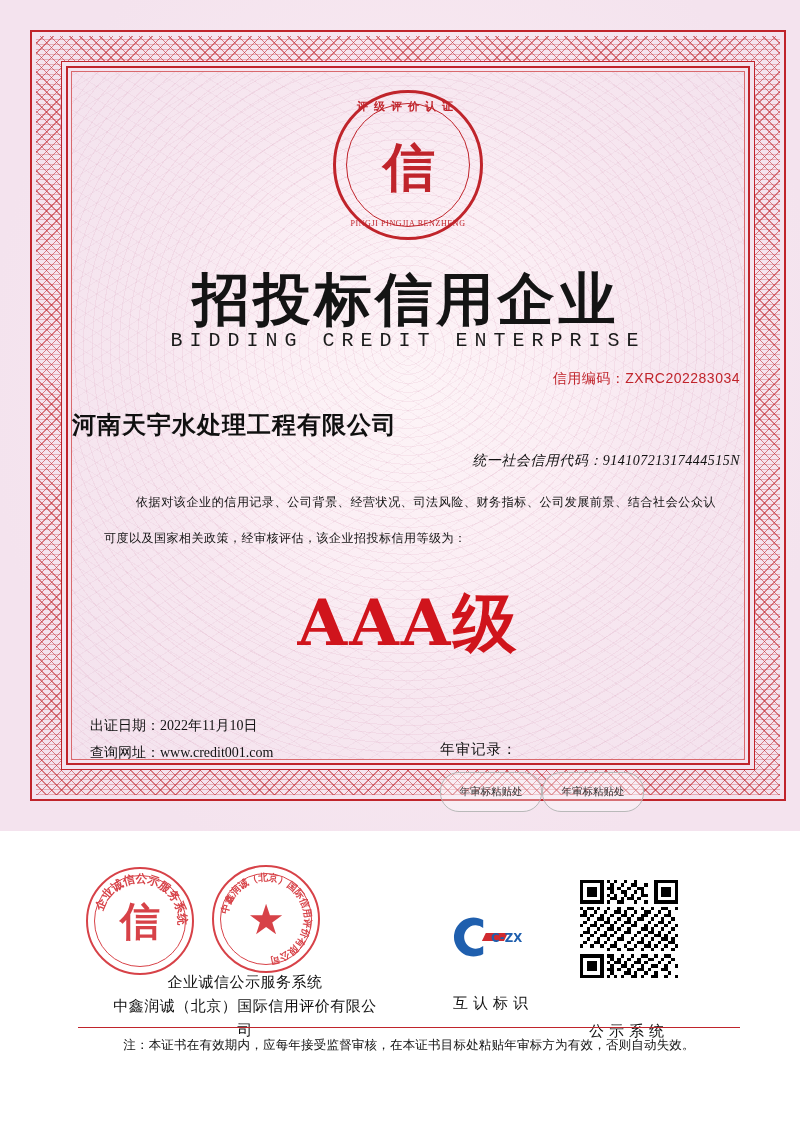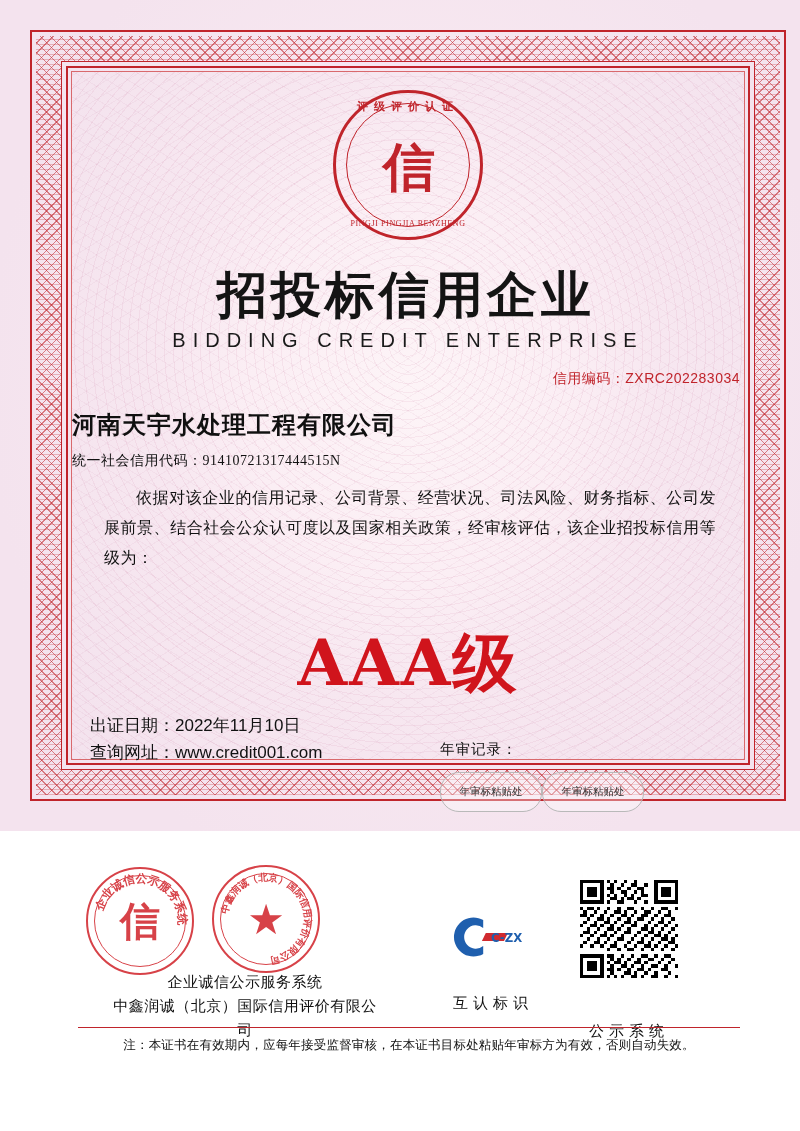--- a/index.html
+++ b/index.html
@@ -155,7 +155,7 @@
     text-align: center;
     font-family: Liberation Sans, sans-serif;
     font-weight: bold;
-    font-size: 50px;
+    font-size: 57px;
     letter-spacing: 4px;
     color: #141414;
   }

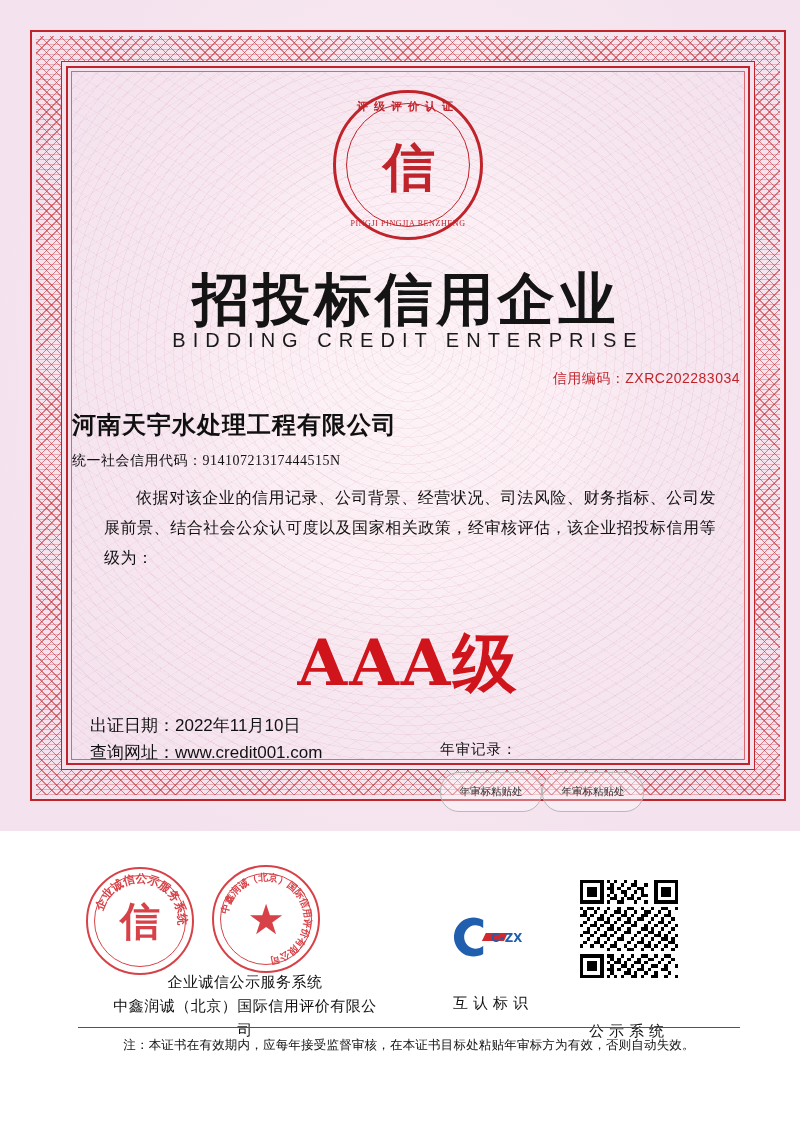--- a/index.html
+++ b/index.html
@@ -164,7 +164,7 @@
     top: 257px;
     left: 0; right: 0;
     text-align: center;
-    font-family: Liberation Sans, sans-serif;
+    font-family: Liberation Mono, monospace;
     font-size: 20px;
     letter-spacing: 7px;
     color: #1a1a1a;

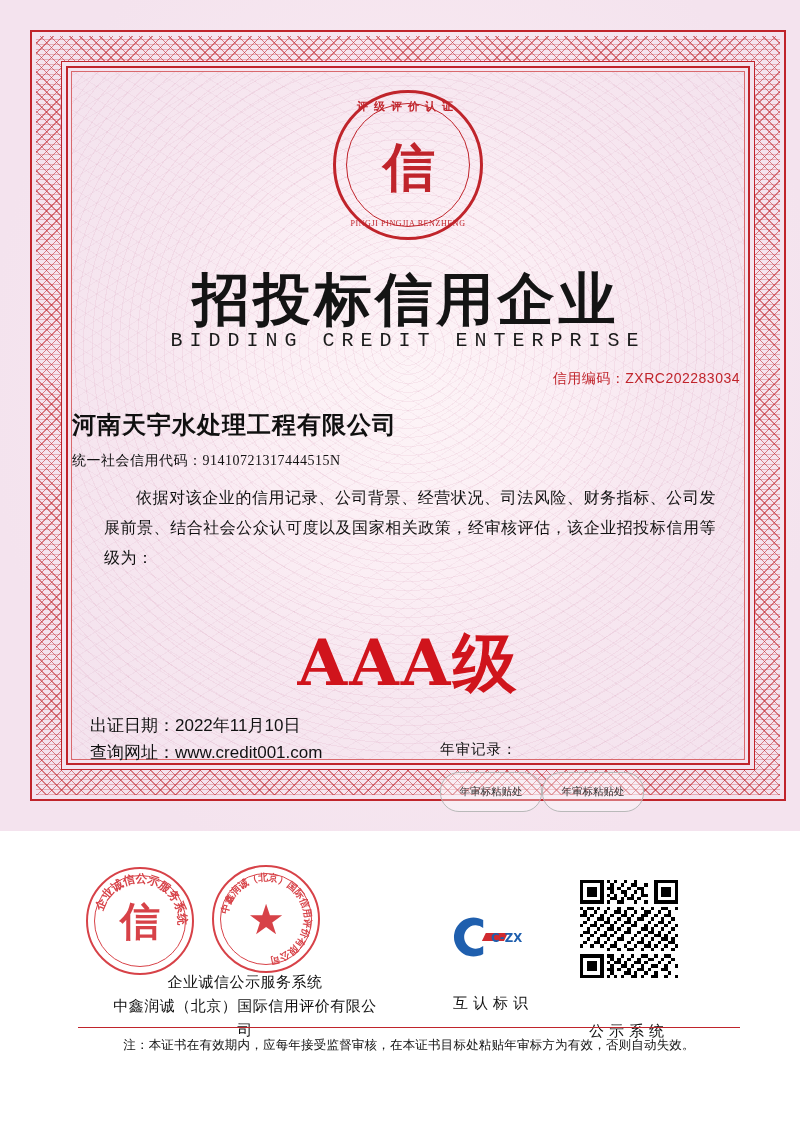--- a/index.html
+++ b/index.html
@@ -196,11 +196,12 @@
     position: absolute;
     top: 380px;
     left: 0; right: 4px;
-    text-align: left;
+    text-align: right;
     font-family: "Liberation Serif", serif;
     font-size: 14px;
     color: #111;
     letter-spacing: 0.5px;
+    font-style: italic;
   }
 
   .body-text {

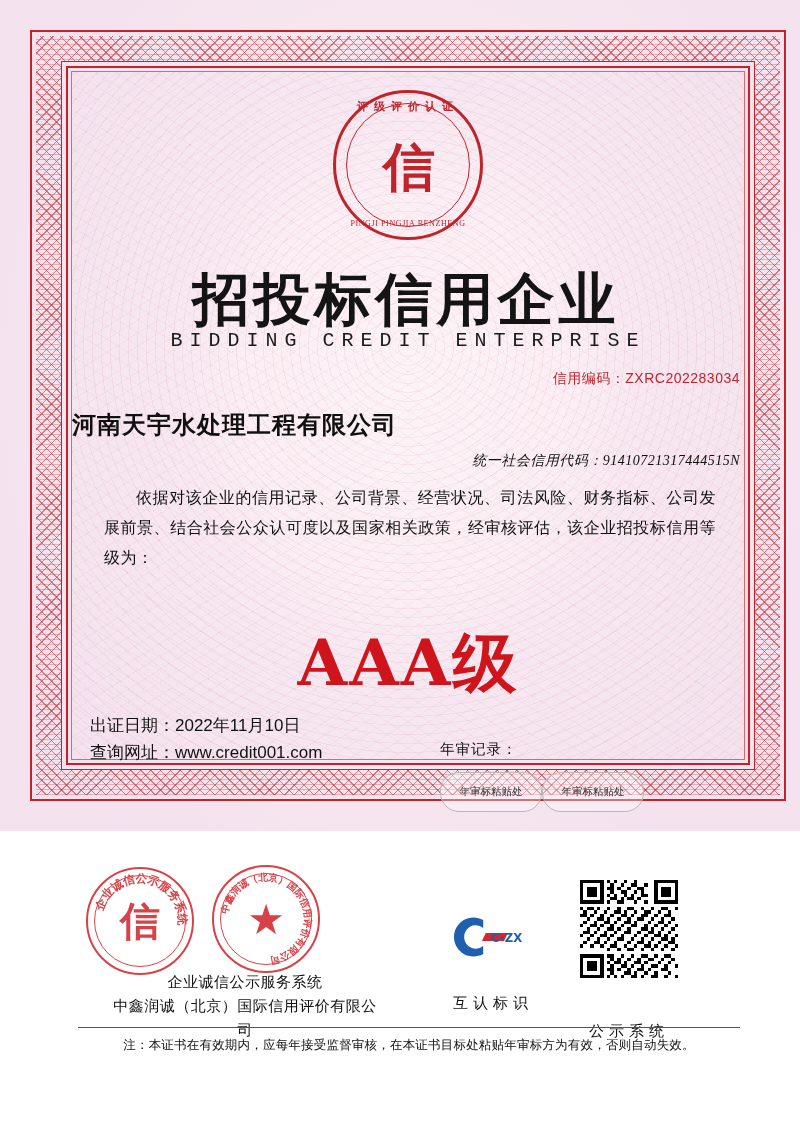--- a/index.html
+++ b/index.html
@@ -209,9 +209,9 @@
     top: 412px;
     left: 32px;
     right: 28px;
-    font-family: Liberation Mono, monospace;
-    font-size: 16px;
-    line-height: 30px;
+    font-family: Liberation Serif, serif;
+    font-size: 12px;
+    line-height: 36px;
     color: #111;
     text-align: justify;
     text-indent: 32px;

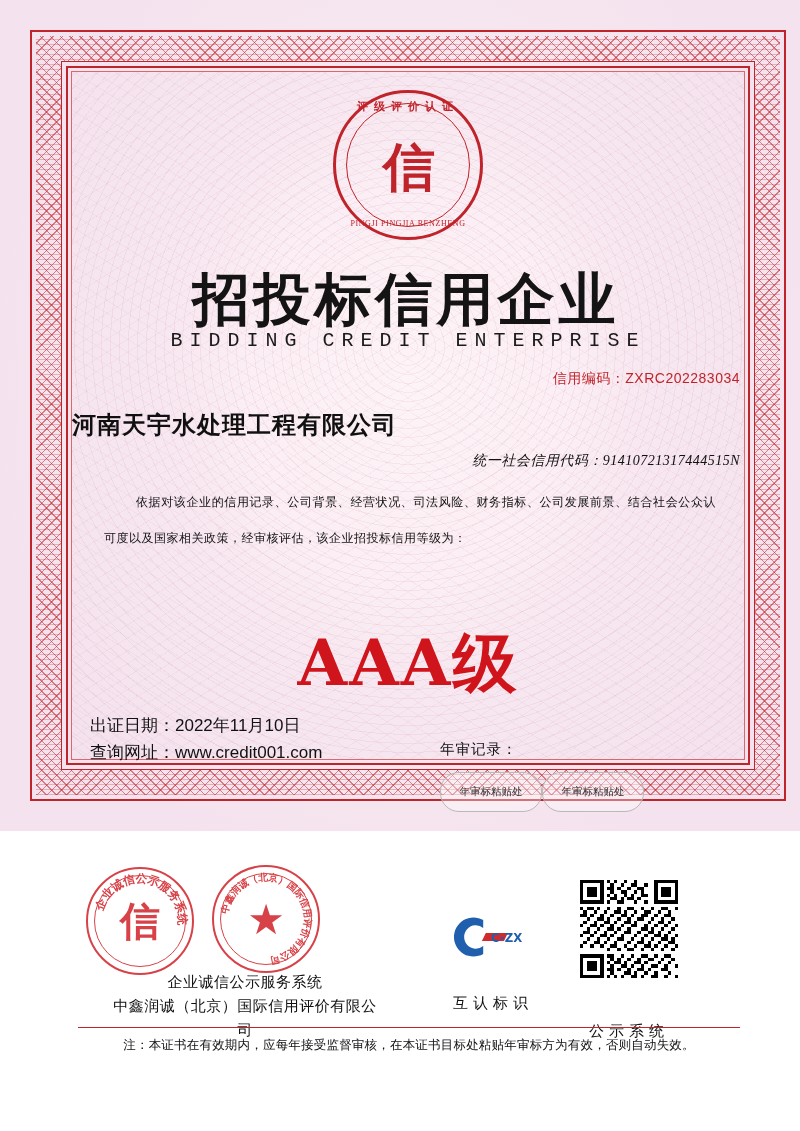--- a/index.html
+++ b/index.html
@@ -228,7 +228,6 @@
     font-size: 64px;
     color: #d0141c;
     letter-spacing: 2px;
-    margin-top: 40px;
   }
 
   

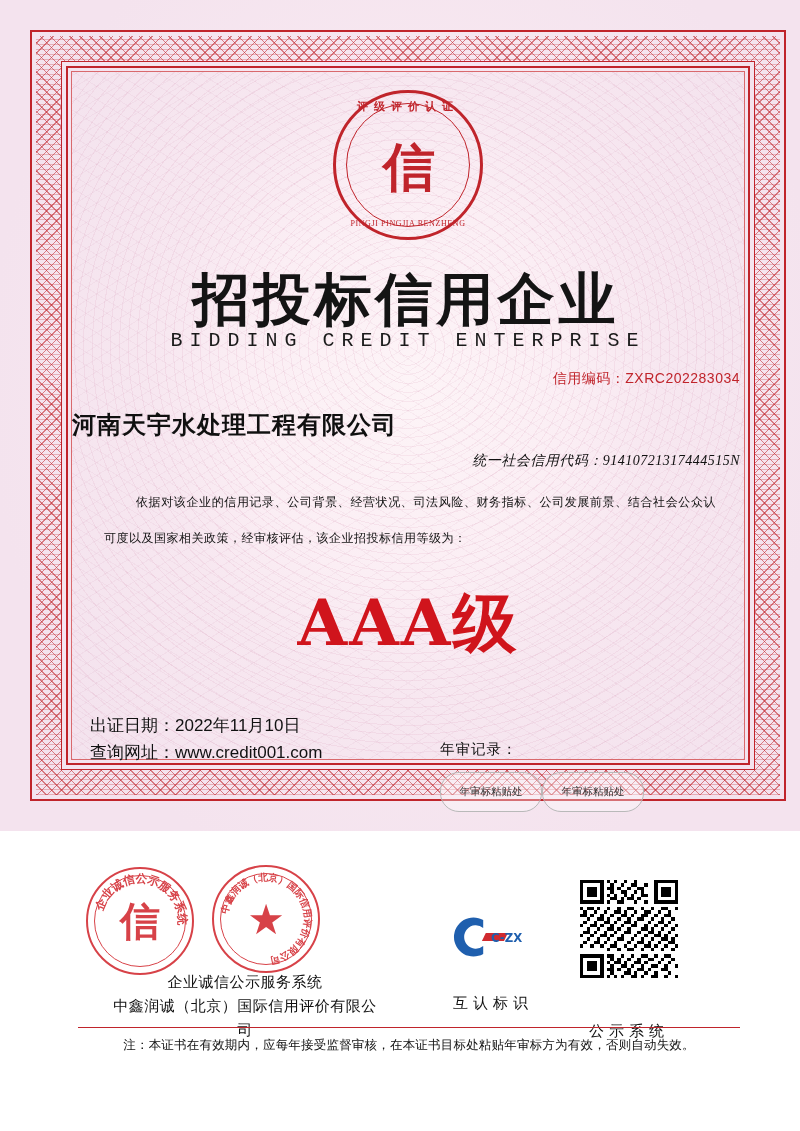--- a/index.html
+++ b/index.html
@@ -235,8 +235,8 @@
     position: absolute;
     top: 640px;
     left: 18px;
-    font-family: Liberation Sans, sans-serif;
-    font-size: 17px;
+    font-family: Liberation Serif, serif;
+    font-size: 14px;
     line-height: 27px;
     color: #111;
   }

